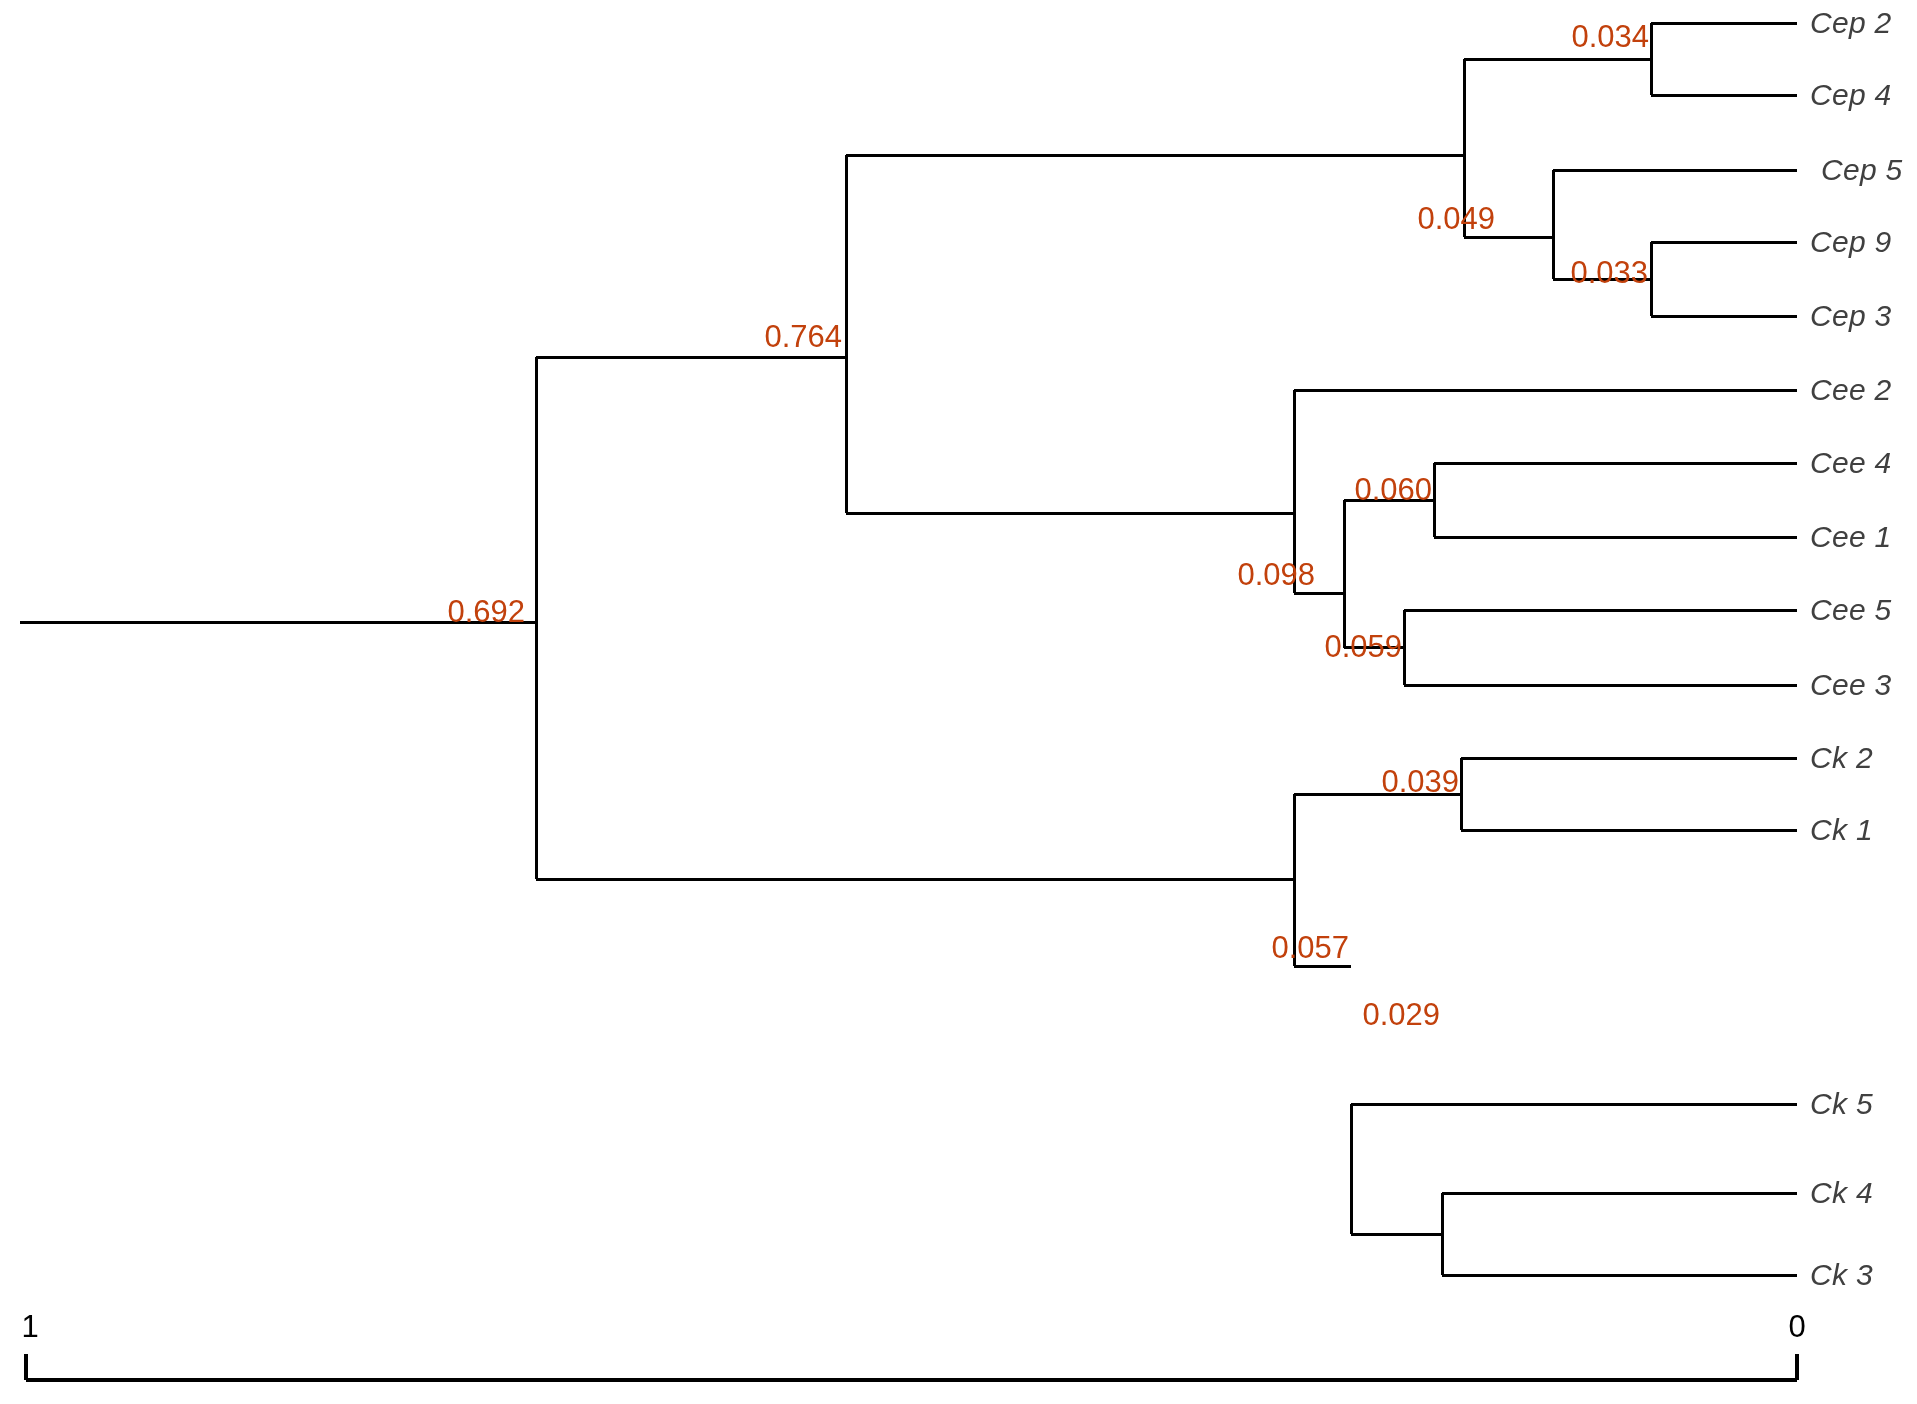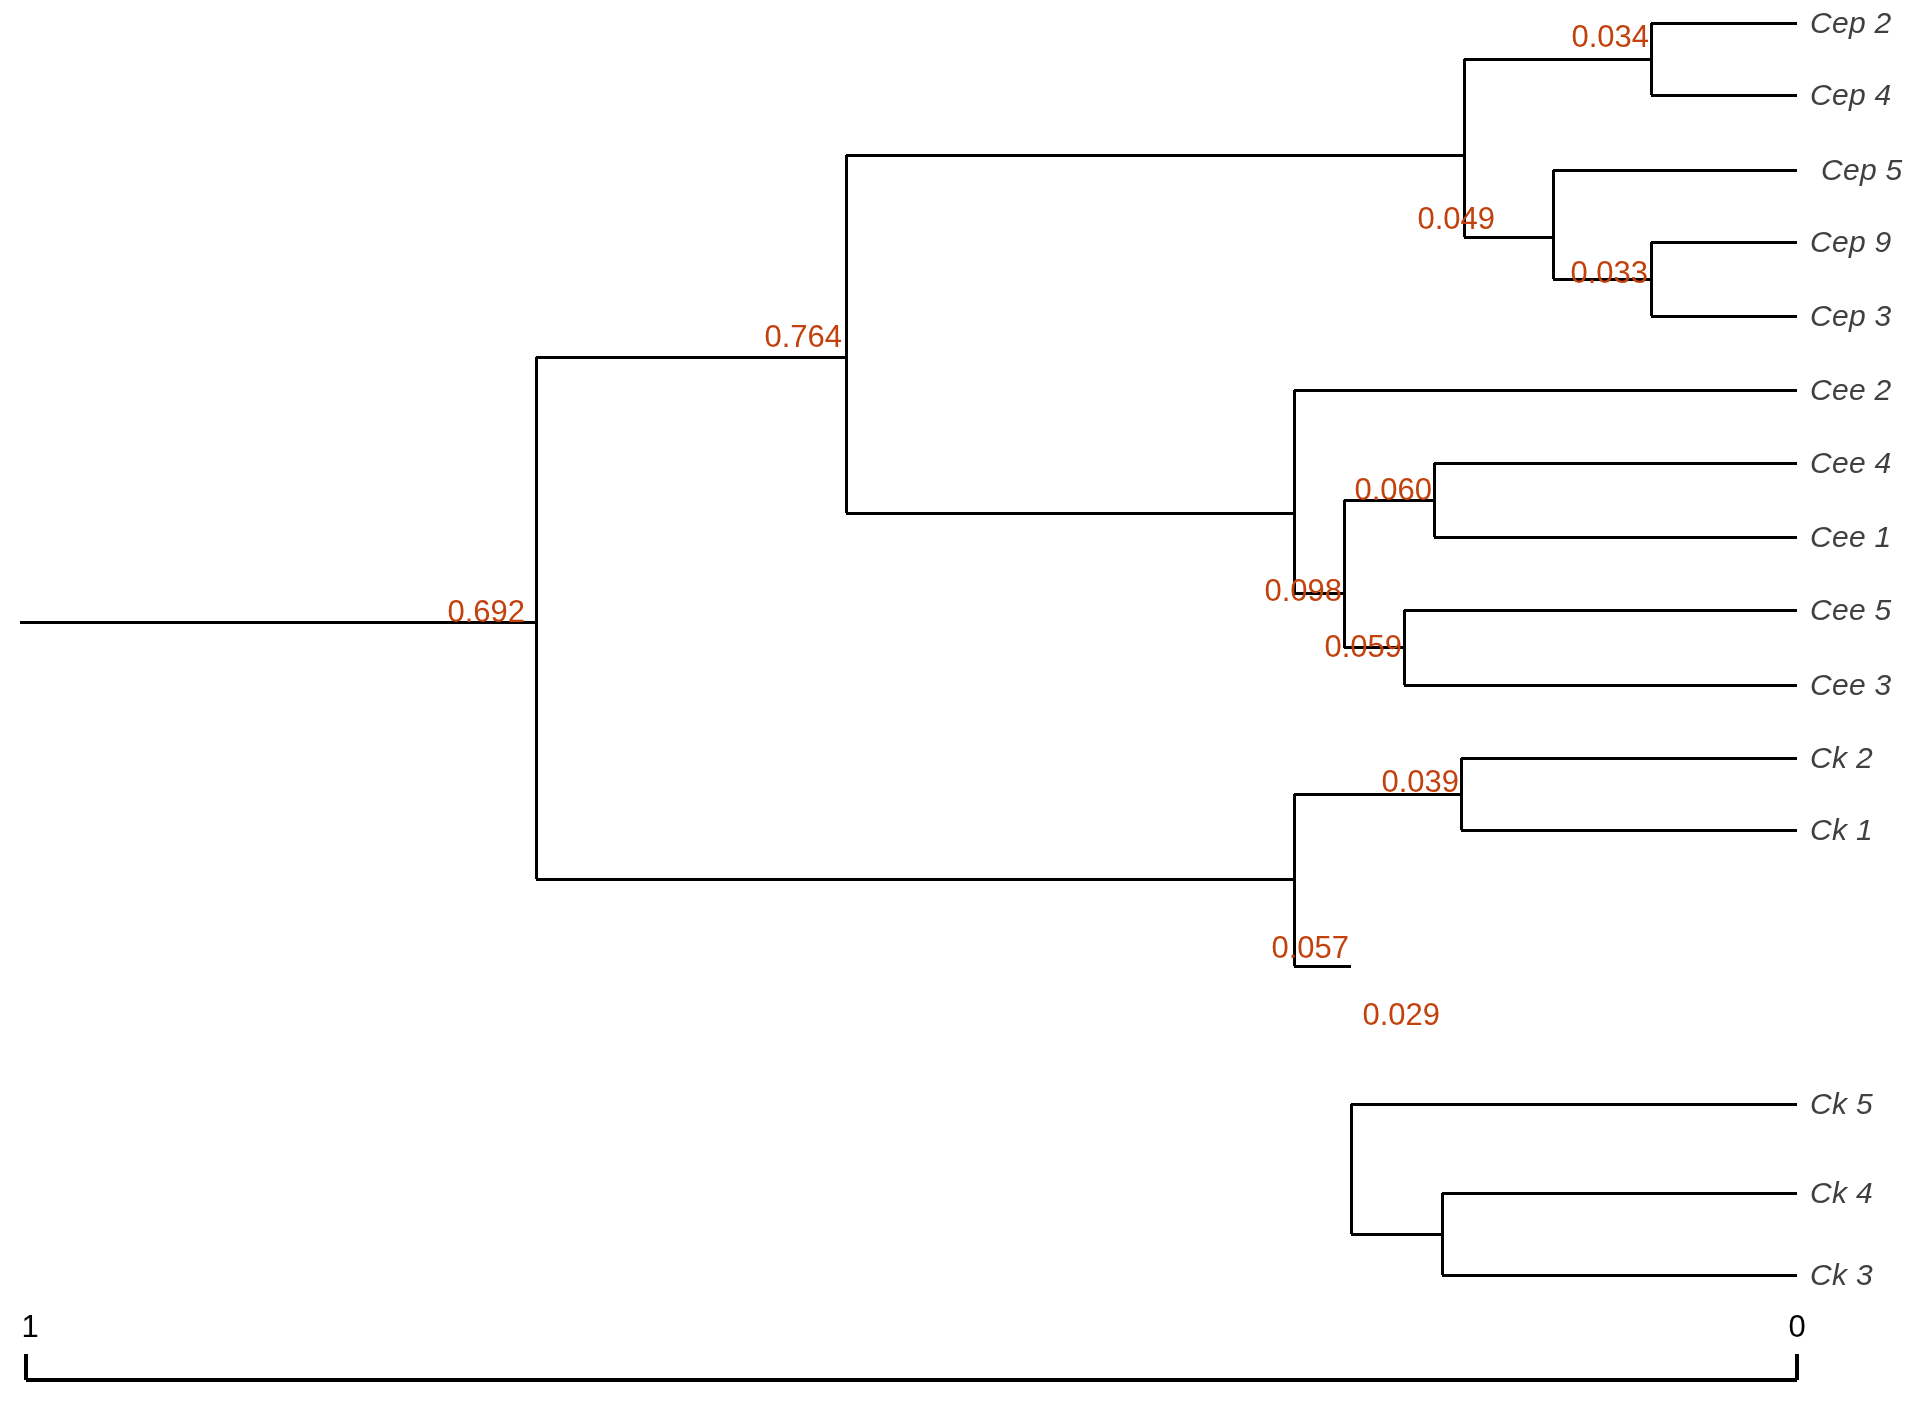--- a/index.html
+++ b/index.html
@@ -129,7 +129,7 @@
   <div class="branch-label" style="left:1651px; top:291px;text-align:center;">0.033</div>
   <div class="branch-label" style="left:845px; top:355px;">0.764</div>
   <div class="branch-label" style="left:1435px; top:508px;">0.060</div>
-  <div class="branch-label" style="left:1345px; top:593px;margin-top:16px;">0.098</div>
+  <div class="branch-label" style="left:1318px; top:593px;">0.098</div>
   <div class="branch-label" style="left:1405px; top:665px;">0.059</div>
   <div class="branch-label" style="left:528px; top:630px;">0.692</div>
   <div class="branch-label" style="left:1462px; top:800px;">0.039</div>

